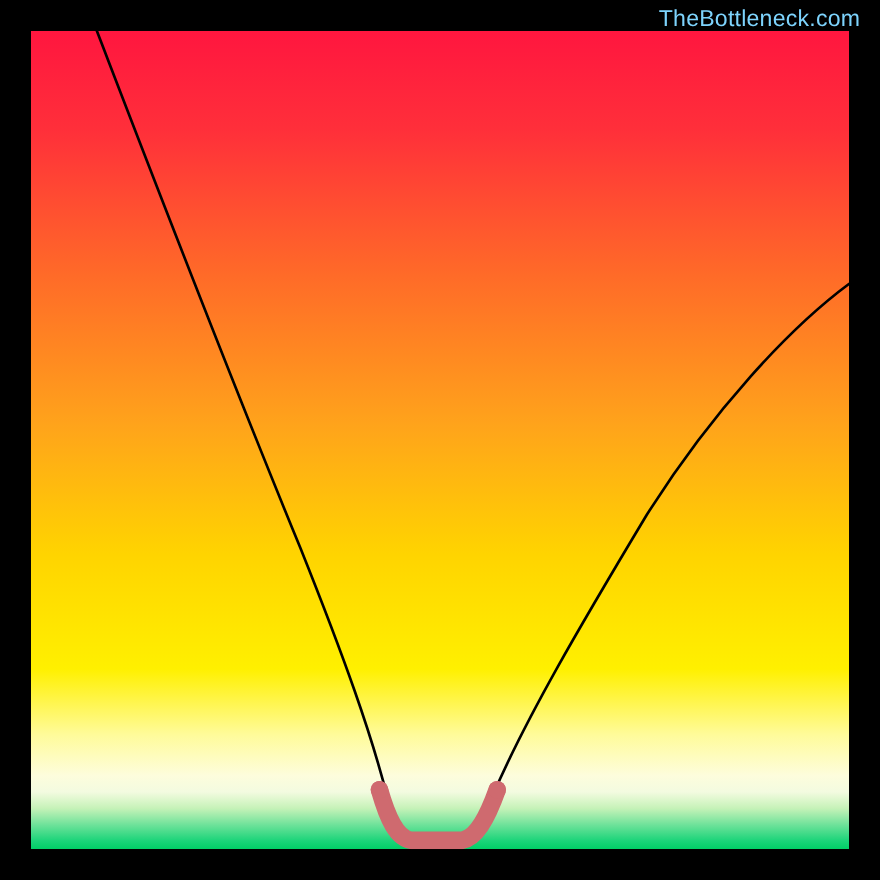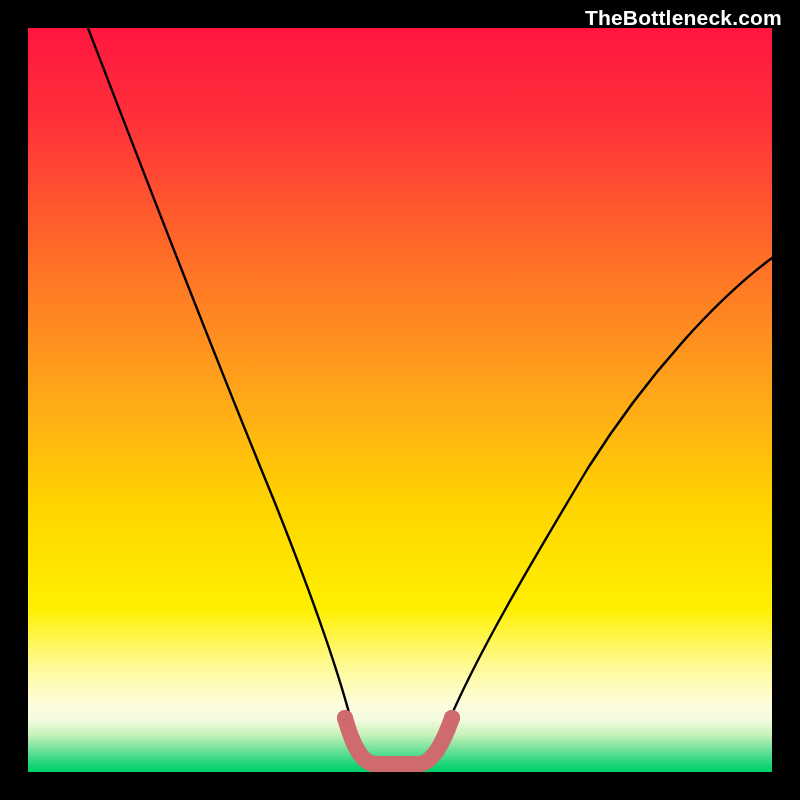--- a/index.html
+++ b/index.html
@@ -28,9 +28,9 @@
     position: absolute;
     top: 6px;
     right: 18px;
-    color: #ffffff;
+    color: #7dd3fc;
     font-size: 21px;
-    font-weight: 700;
+    font-weight: 400;
     letter-spacing: 0.2px;
     z-index: 10;
     user-select: none;

